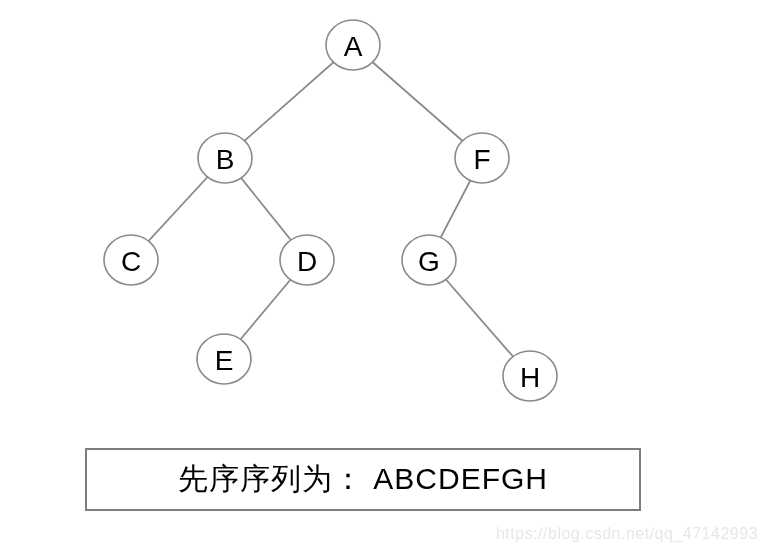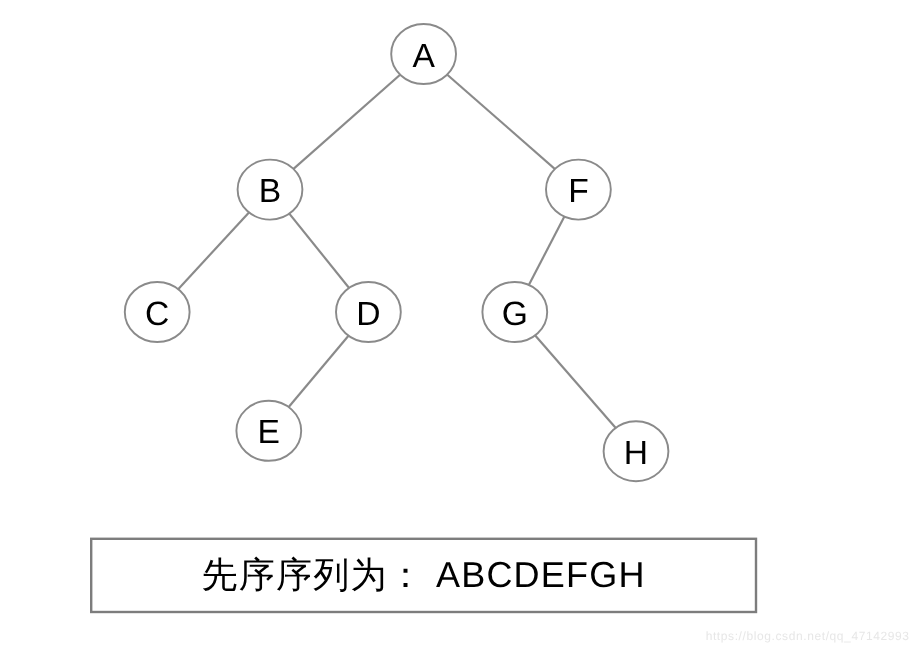--- a/index.html
+++ b/index.html
@@ -22,7 +22,7 @@
   }
   .caption-box {
     position: absolute;
-    left: 75px;
+    left: 85px;
     top: 448px;
     width: 552px;
     height: 59px;

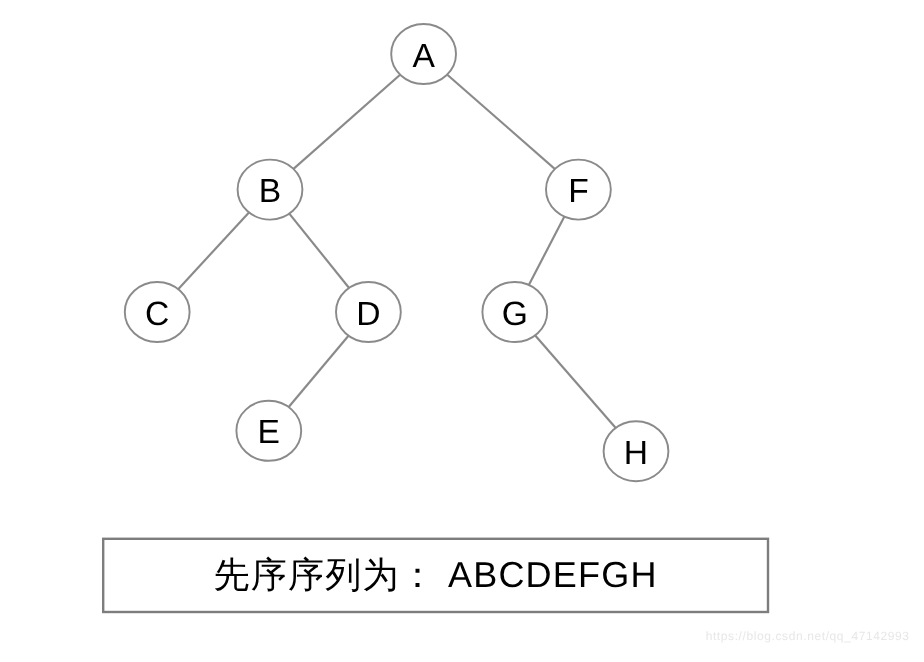--- a/index.html
+++ b/index.html
@@ -42,7 +42,7 @@
     position: absolute;
     right: 12px;
     top: 525px;
-    font-size: 10px;
+    font-size: 16px;
     color: #e7e7e7;
     letter-spacing: 0.5px;
     white-space: nowrap;

